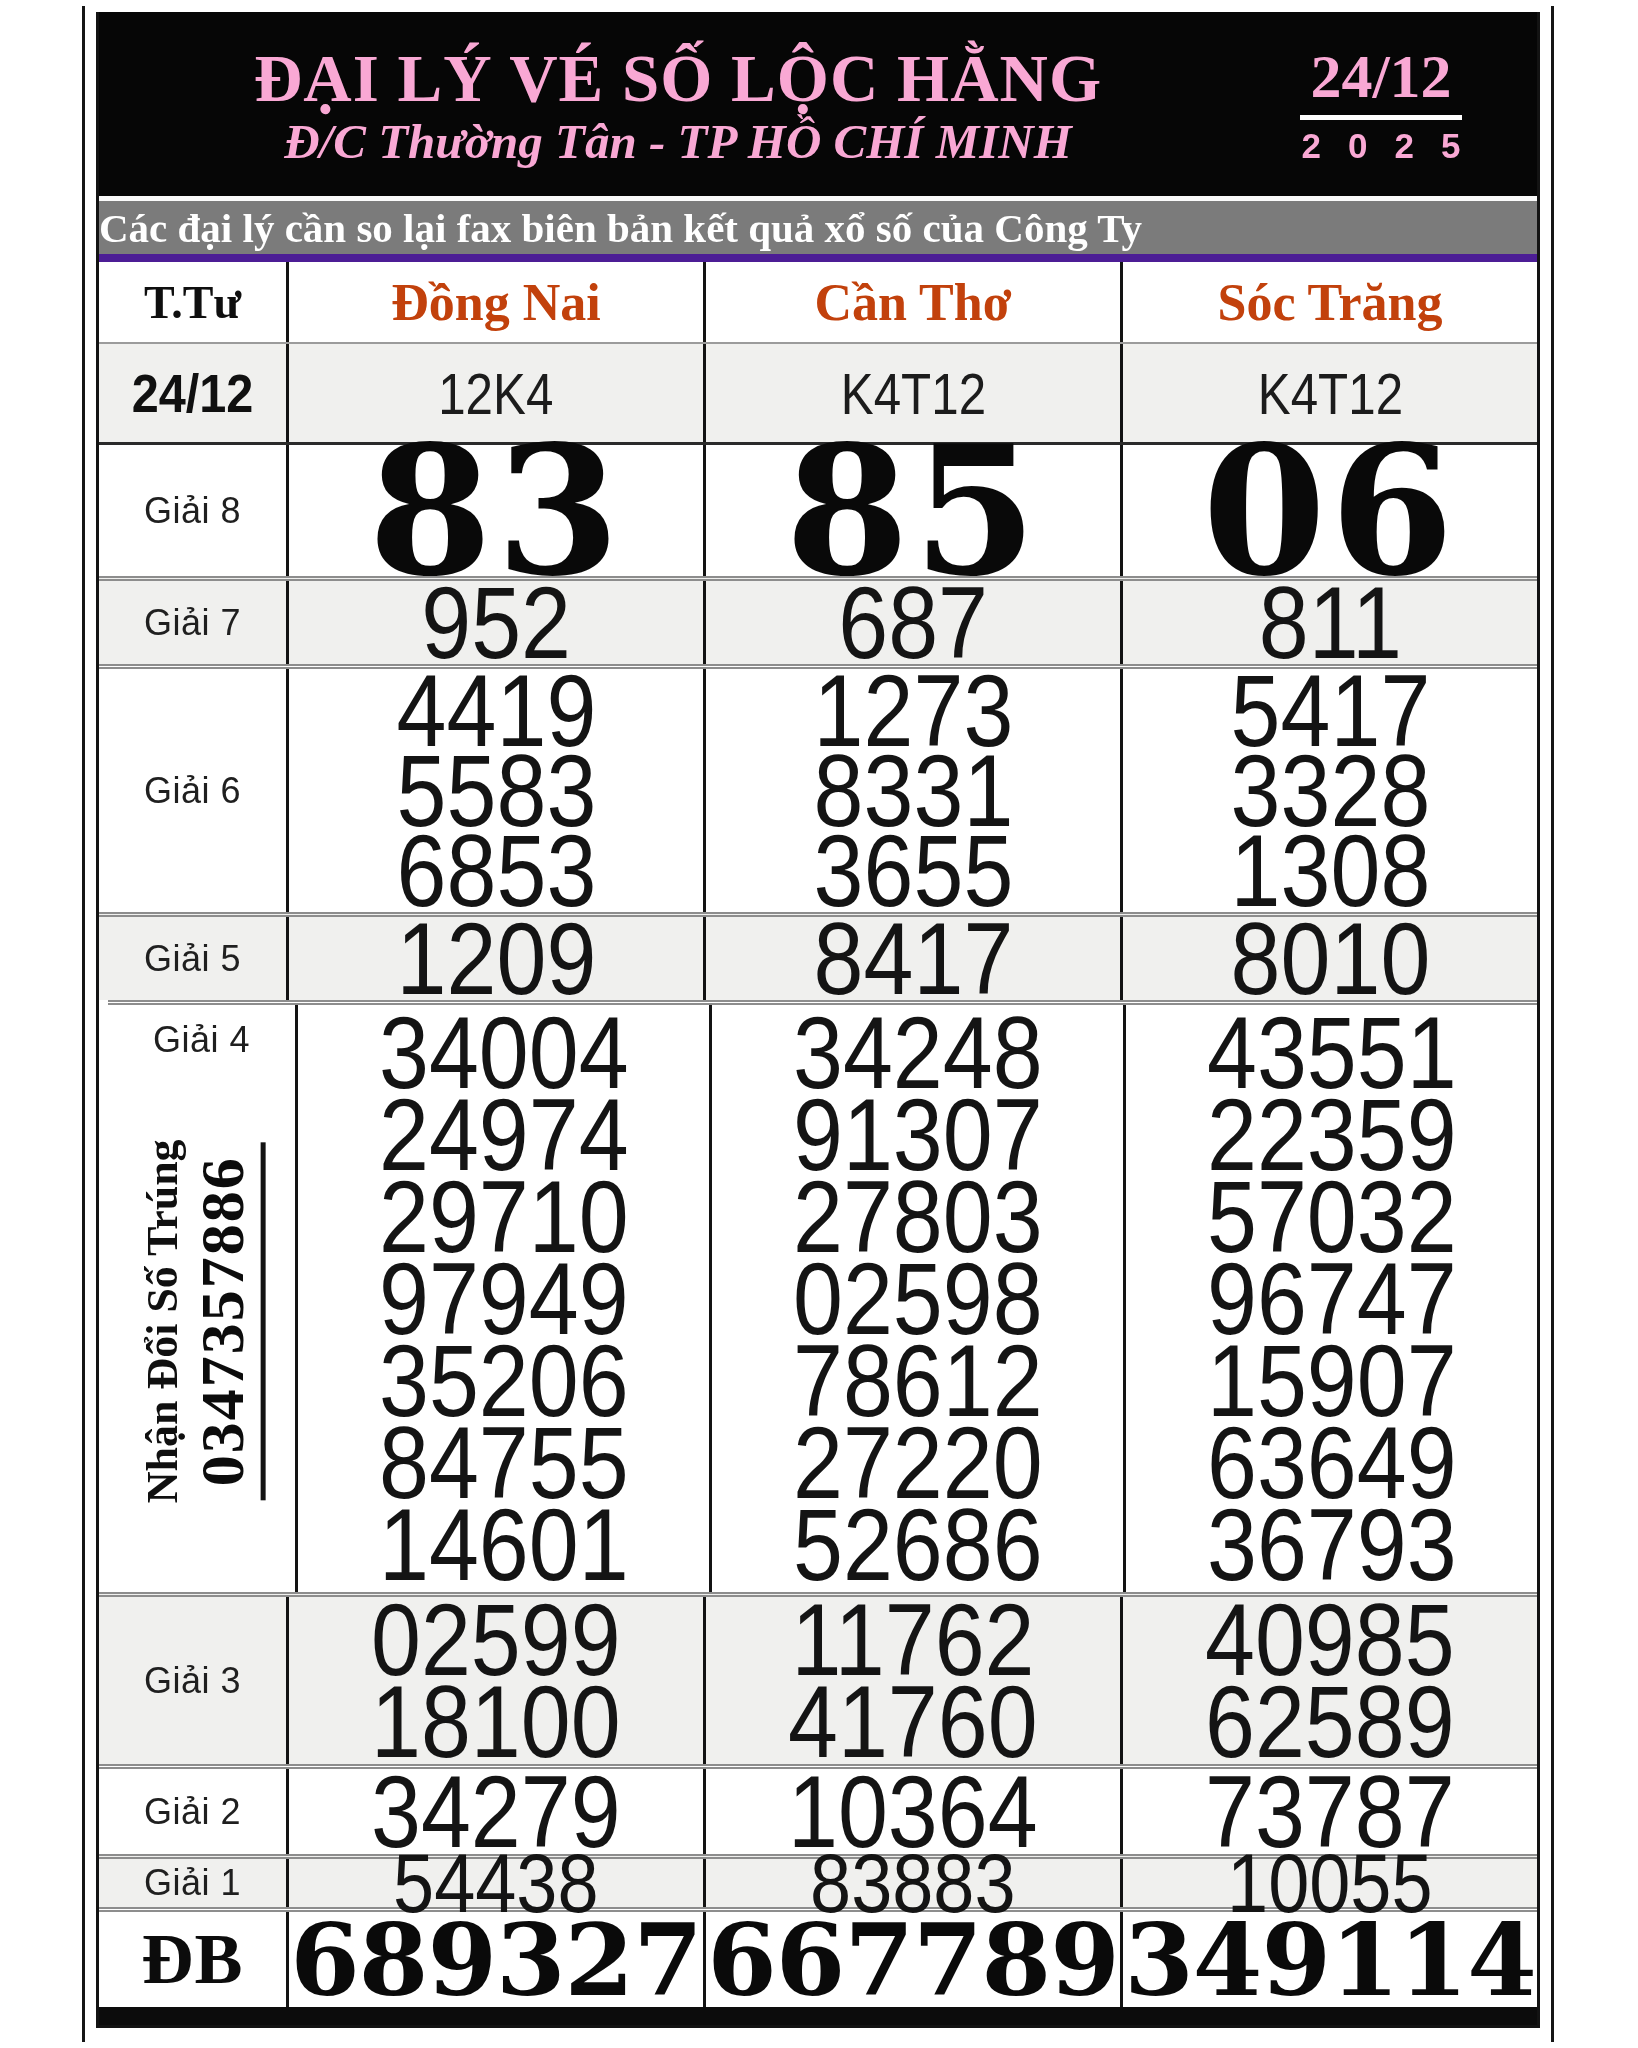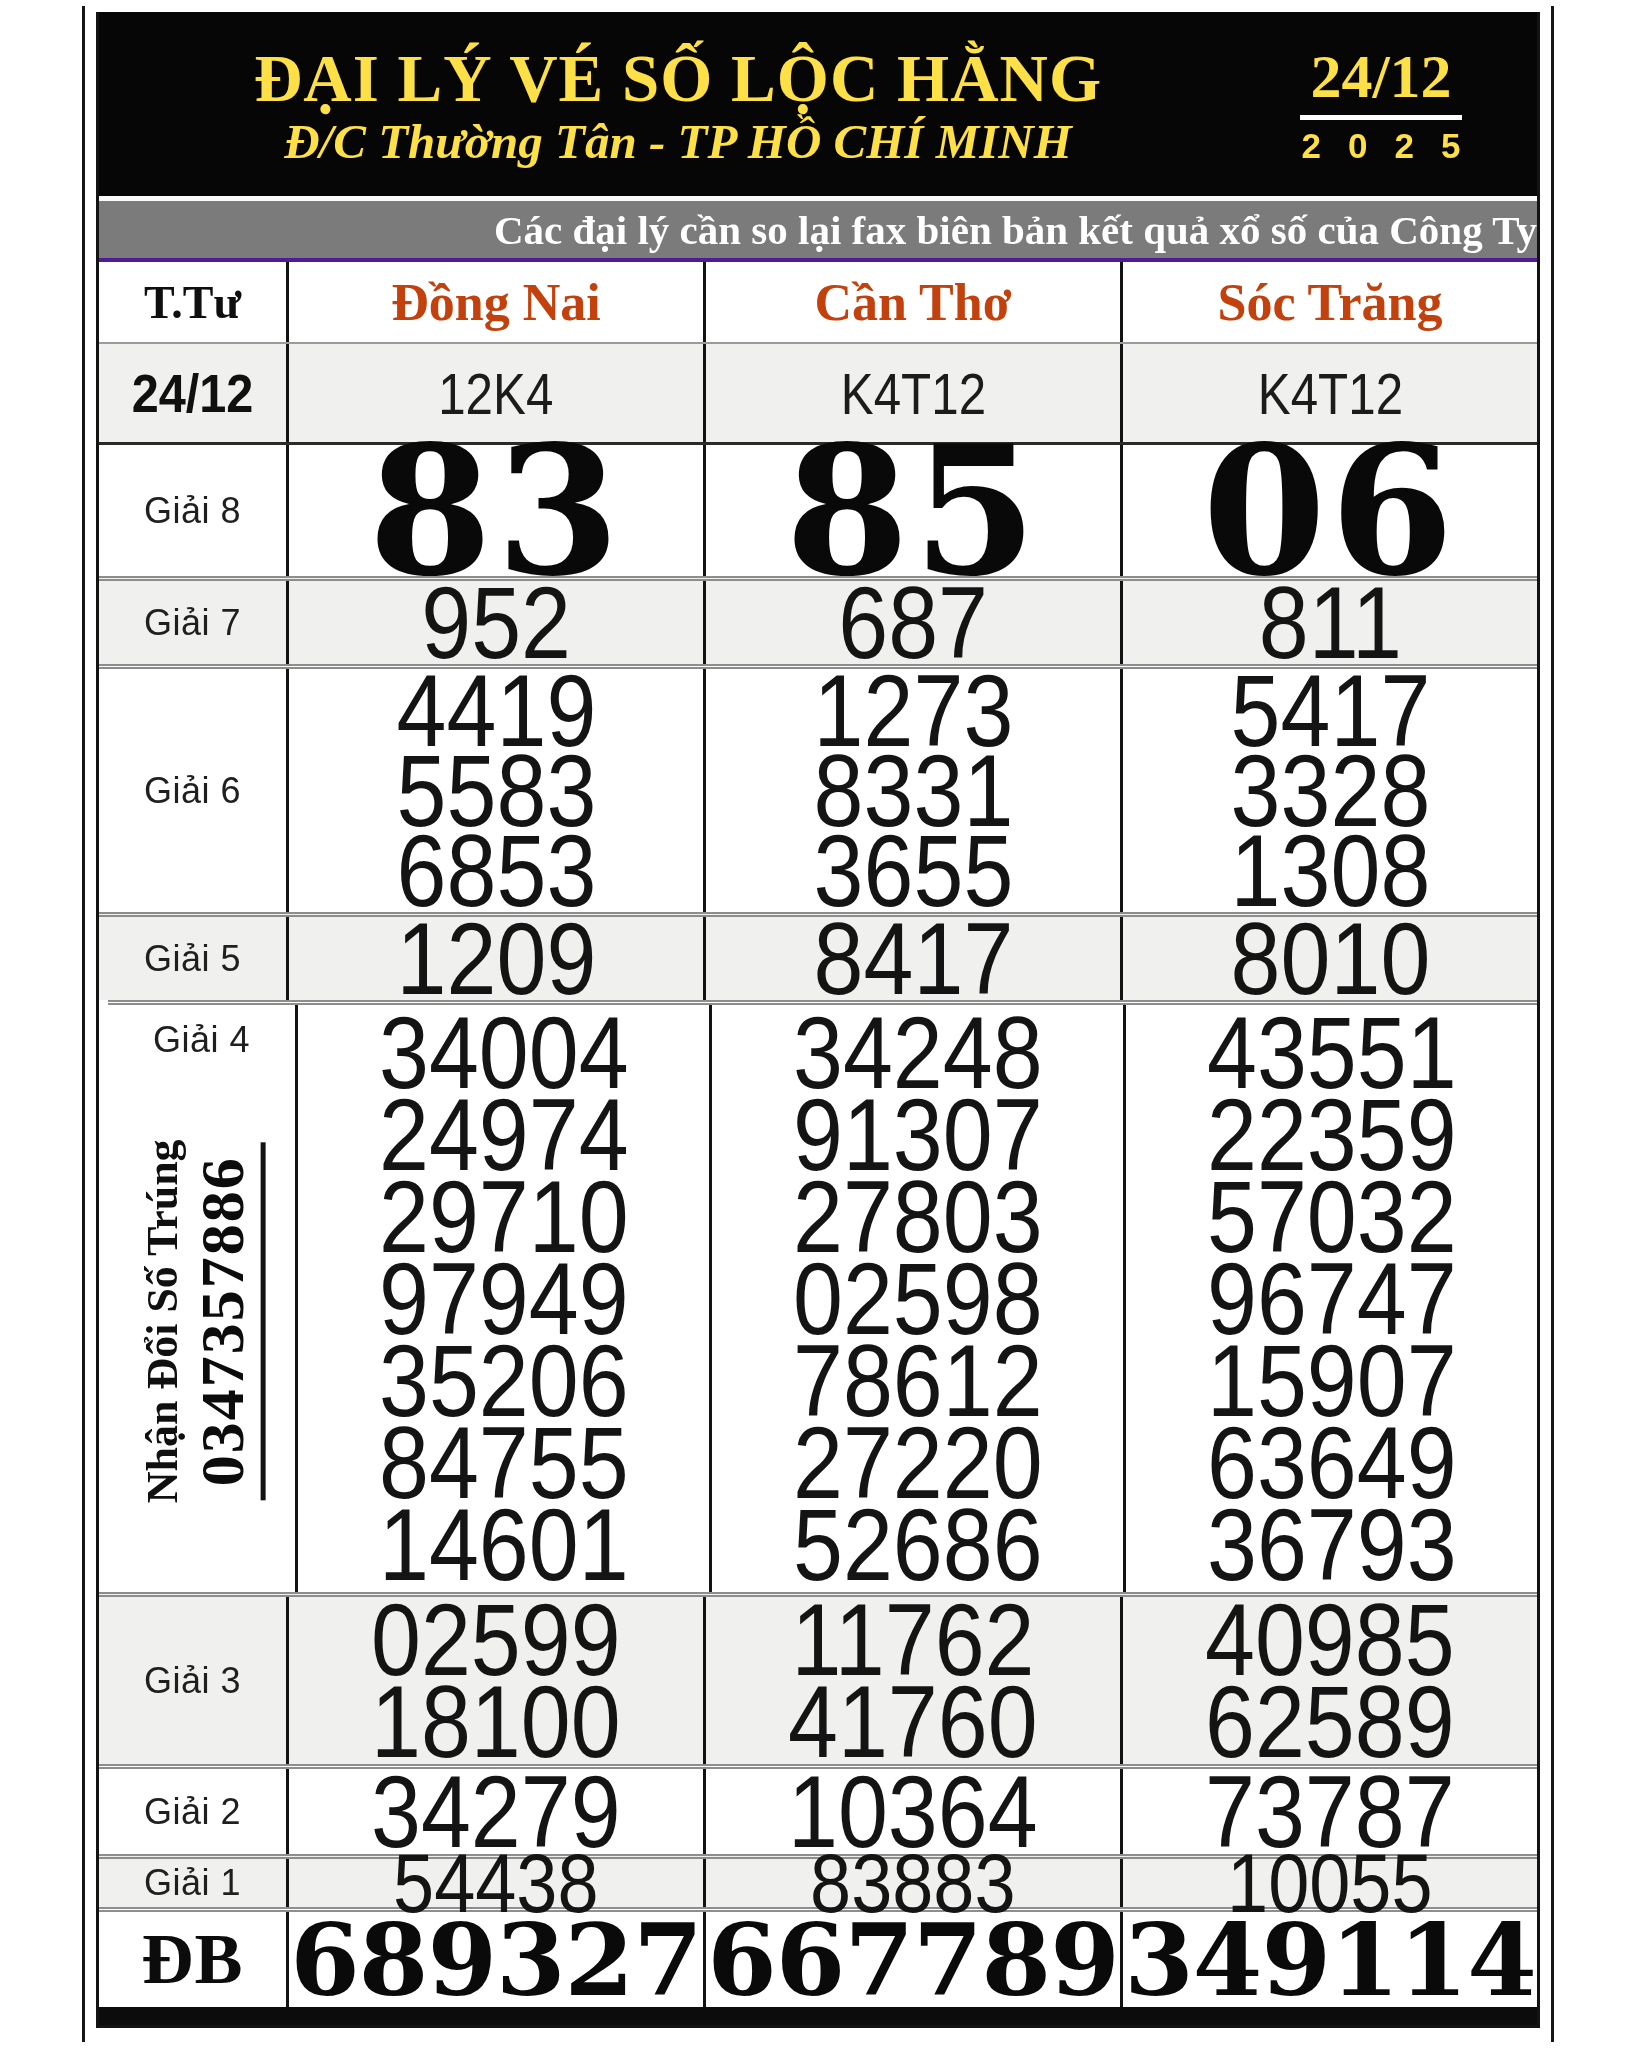--- a/index.html
+++ b/index.html
@@ -14,7 +14,7 @@
            border:3px solid #131313; border-top:none; background:#fff; }
 
   
-  .masthead { height:184px; background:#060606; color:#fde047; display:flex; align-items:center;
+  .masthead { height:184px; background:#060606; color:#f9a8d4; display:flex; align-items:center;
               box-sizing:border-box; padding:0 6px 0 26px; }
   .mast-left { flex:1; text-align:center; padding-top:4px; }
   .title   { font-family:"Liberation Serif","DejaVu Serif",serif; font-weight:700; font-size:67px;

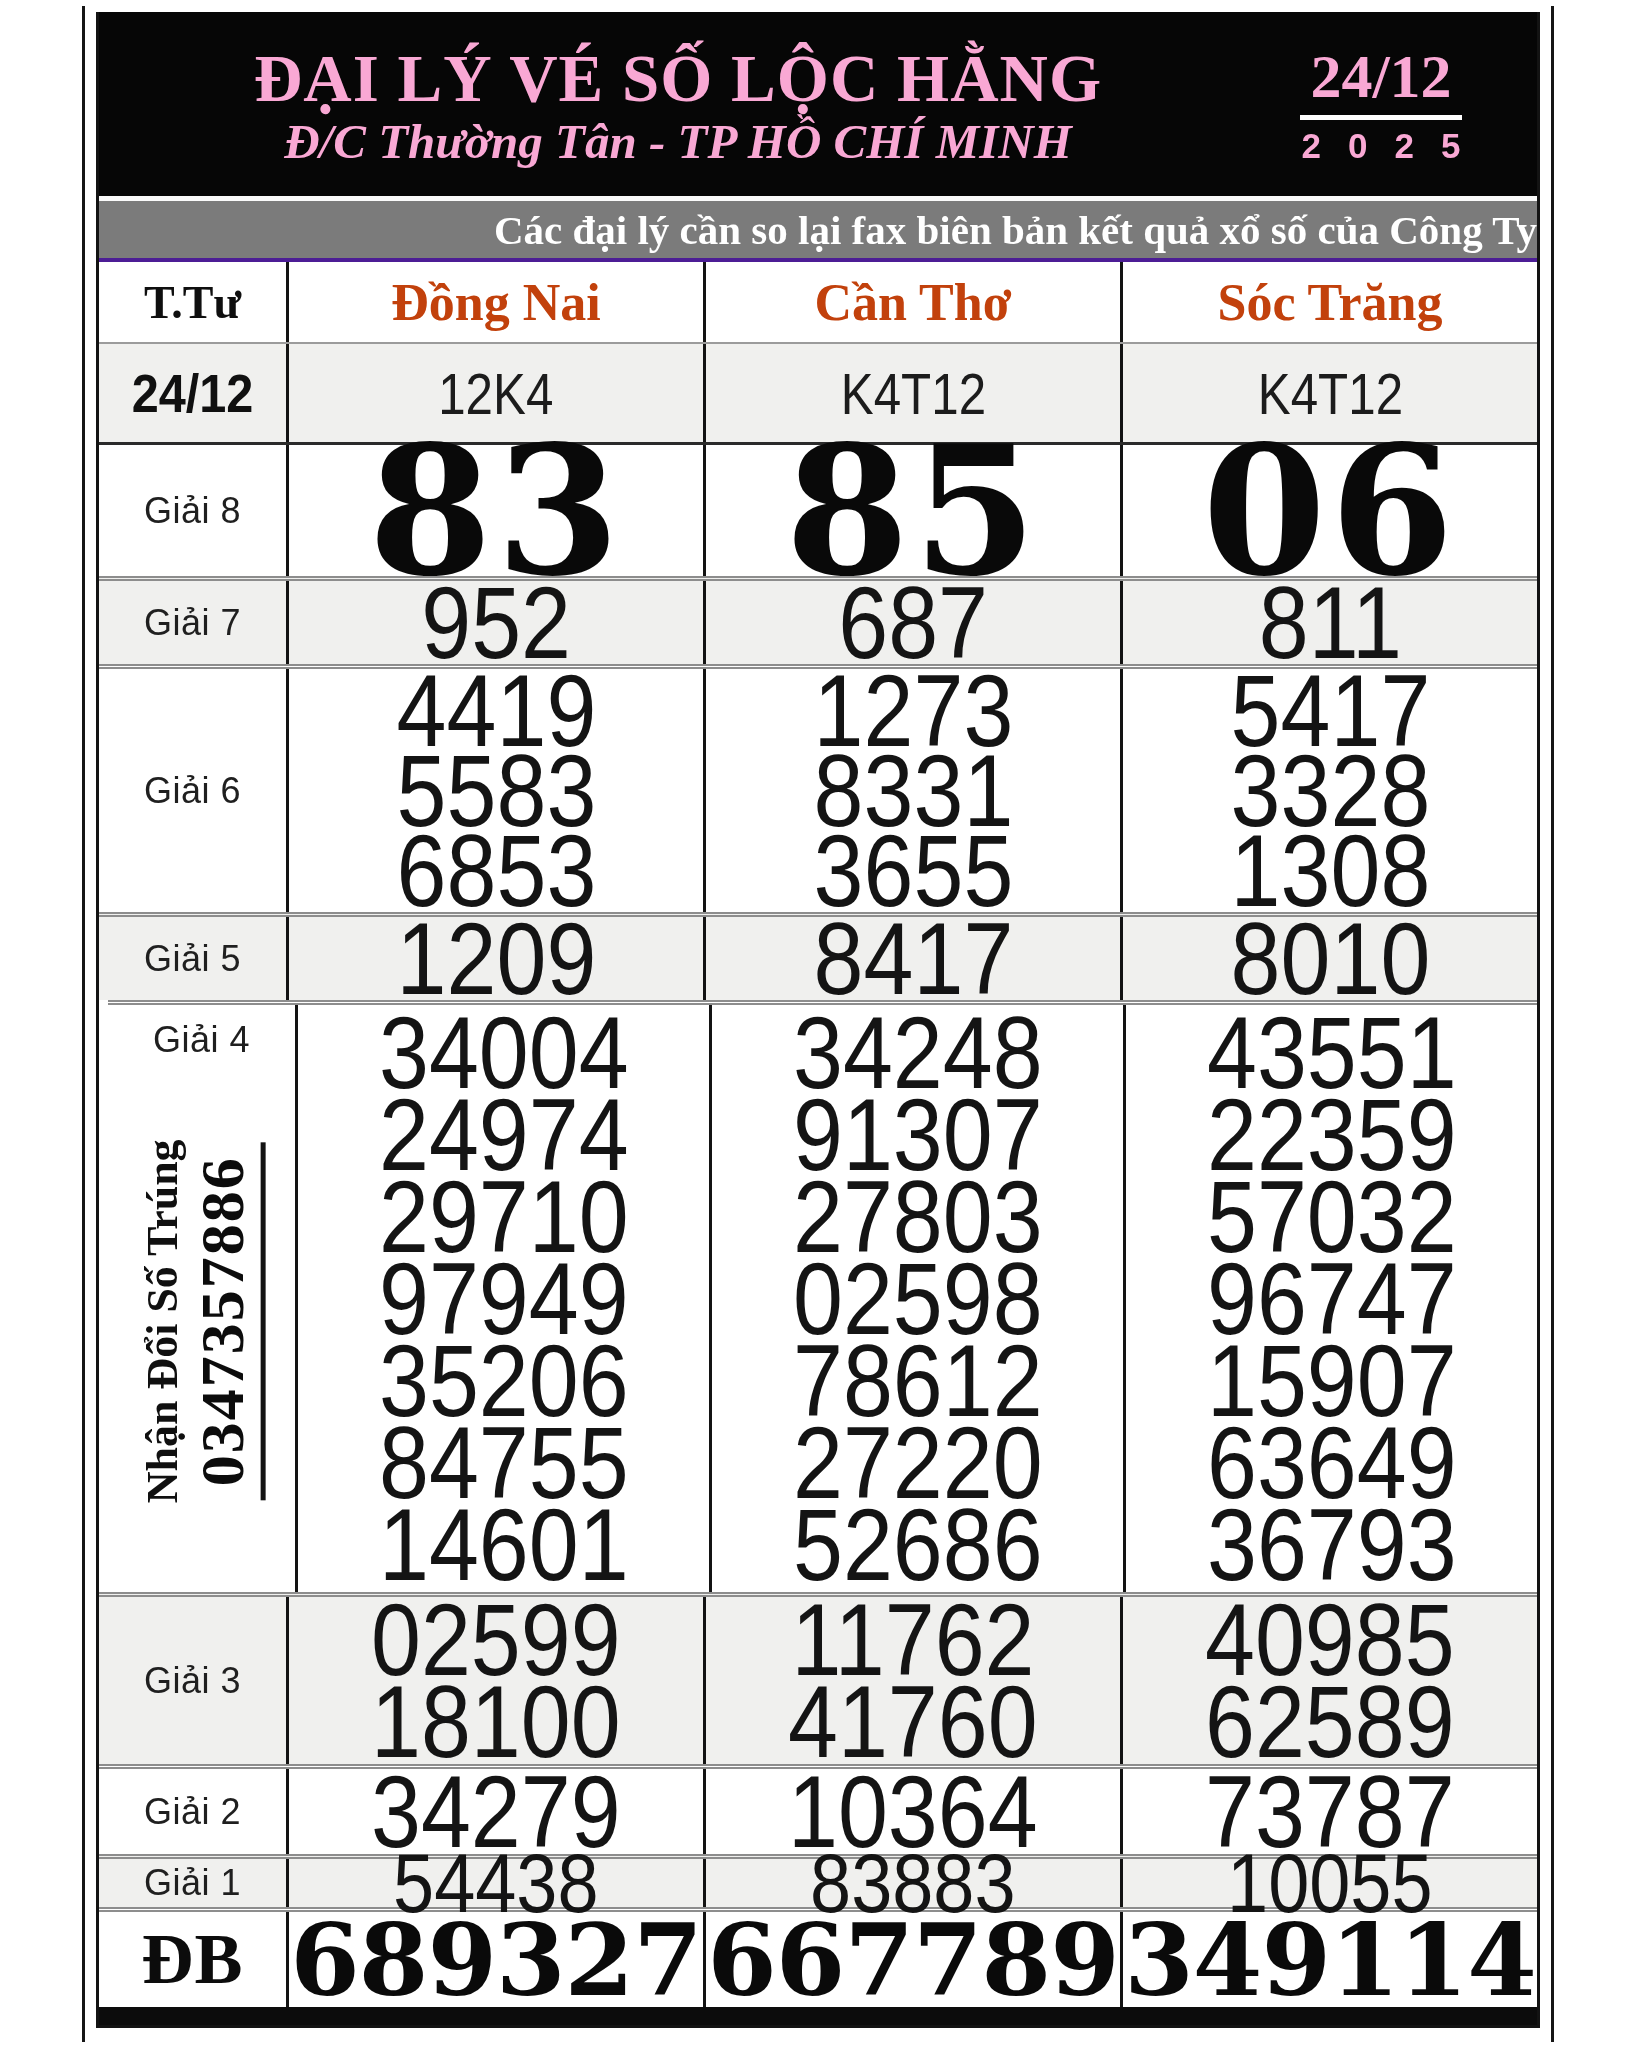--- a/index.html
+++ b/index.html
@@ -28,8 +28,8 @@
 
   
   .banner { height:66px; background:#7b7b7b; box-sizing:border-box;
-            border-top:5px solid #fafafa; border-bottom:4px solid #4c1d95;
-            display:flex; align-items:center; justify-content:flex-end;
+            border-top:5px solid #fafafa; border-bottom:8px solid #4c1d95;
+            display:flex; align-items:center; justify-content:flex-start;
             color:#ffffff; font-family:"Liberation Serif","DejaVu Serif",serif;
             font-weight:700; font-size:41px; white-space:nowrap; }
 

